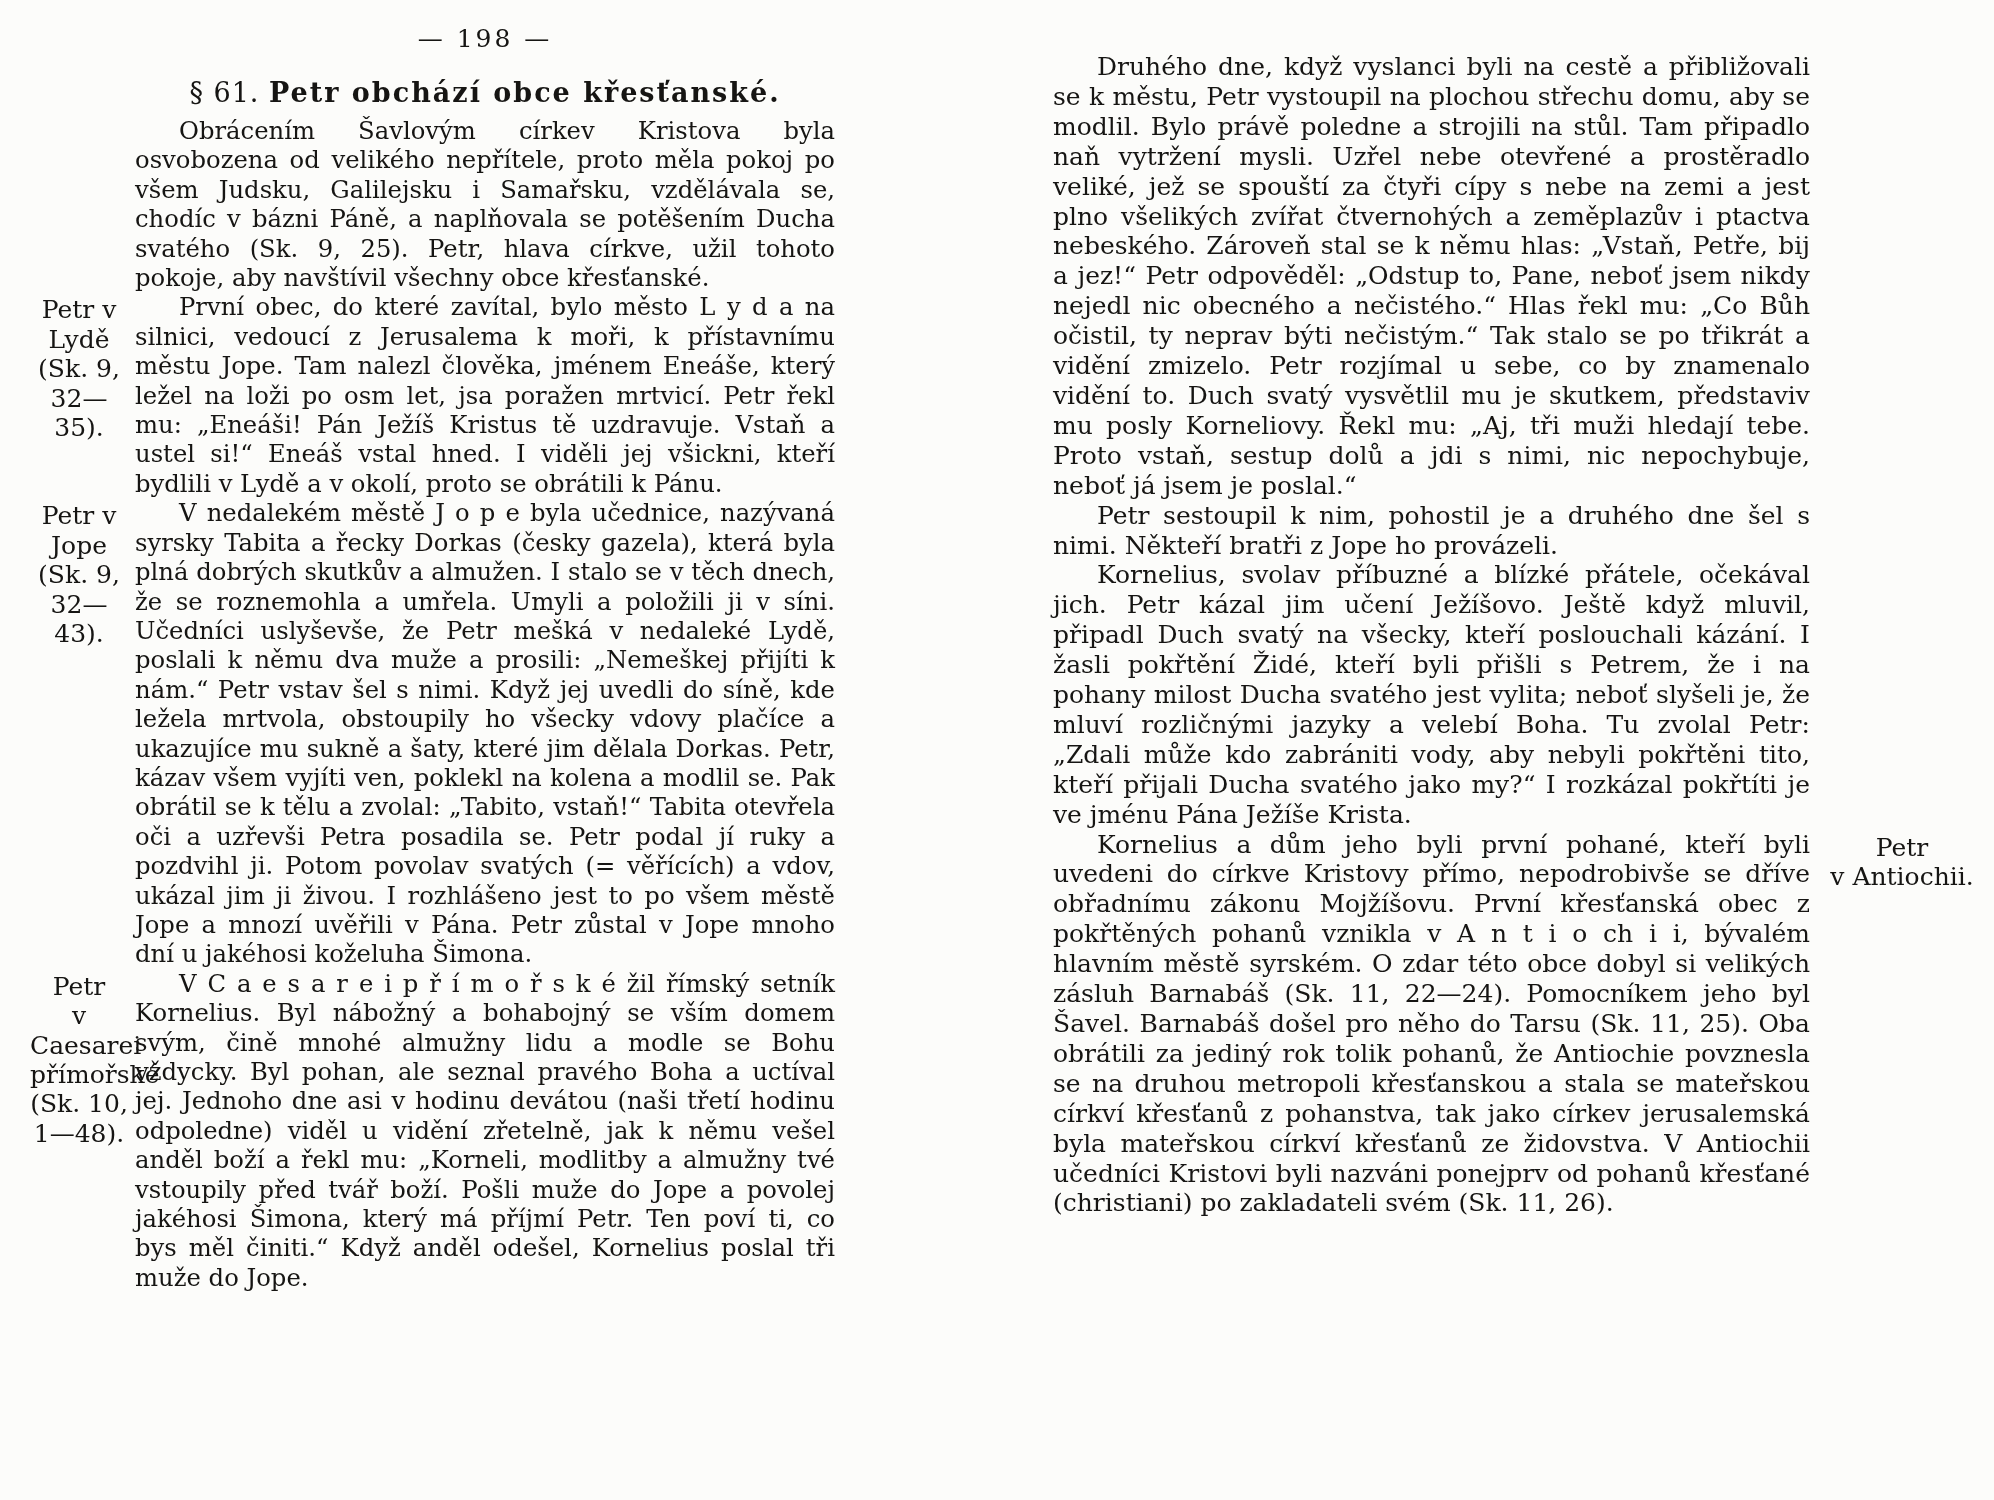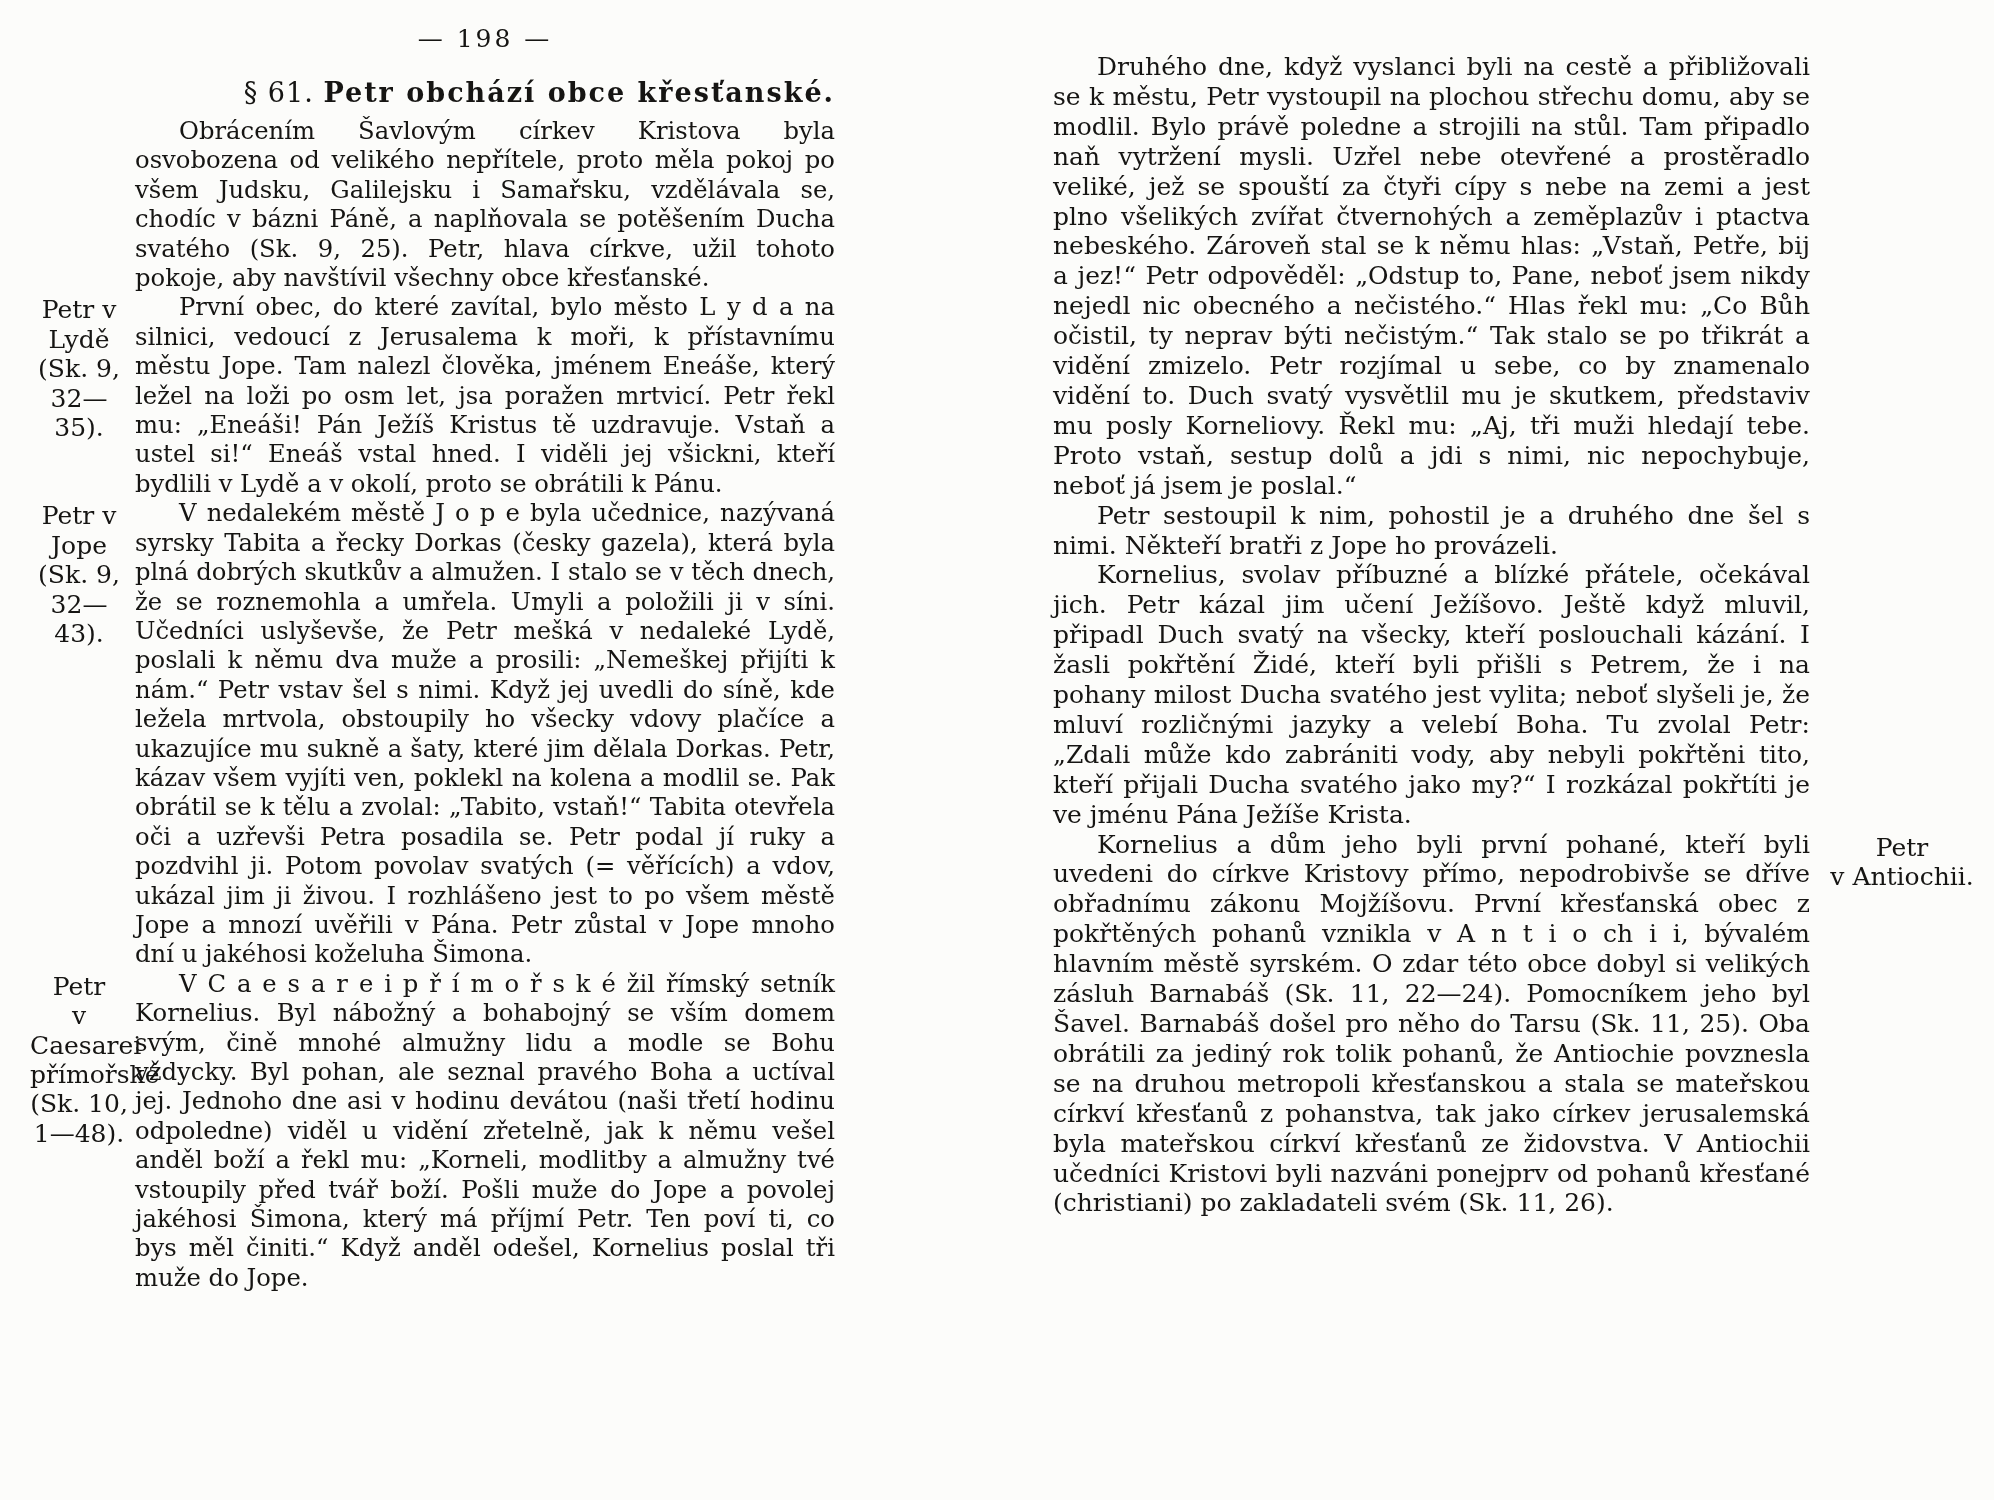--- a/index.html
+++ b/index.html
@@ -32,7 +32,7 @@
 
   .section-heading {
     margin: 24px 0 8px 105px;
-    text-align: right;
+    text-align: center;
     font-size: 27px;
     font-weight: 400;
     letter-spacing: 1px;

